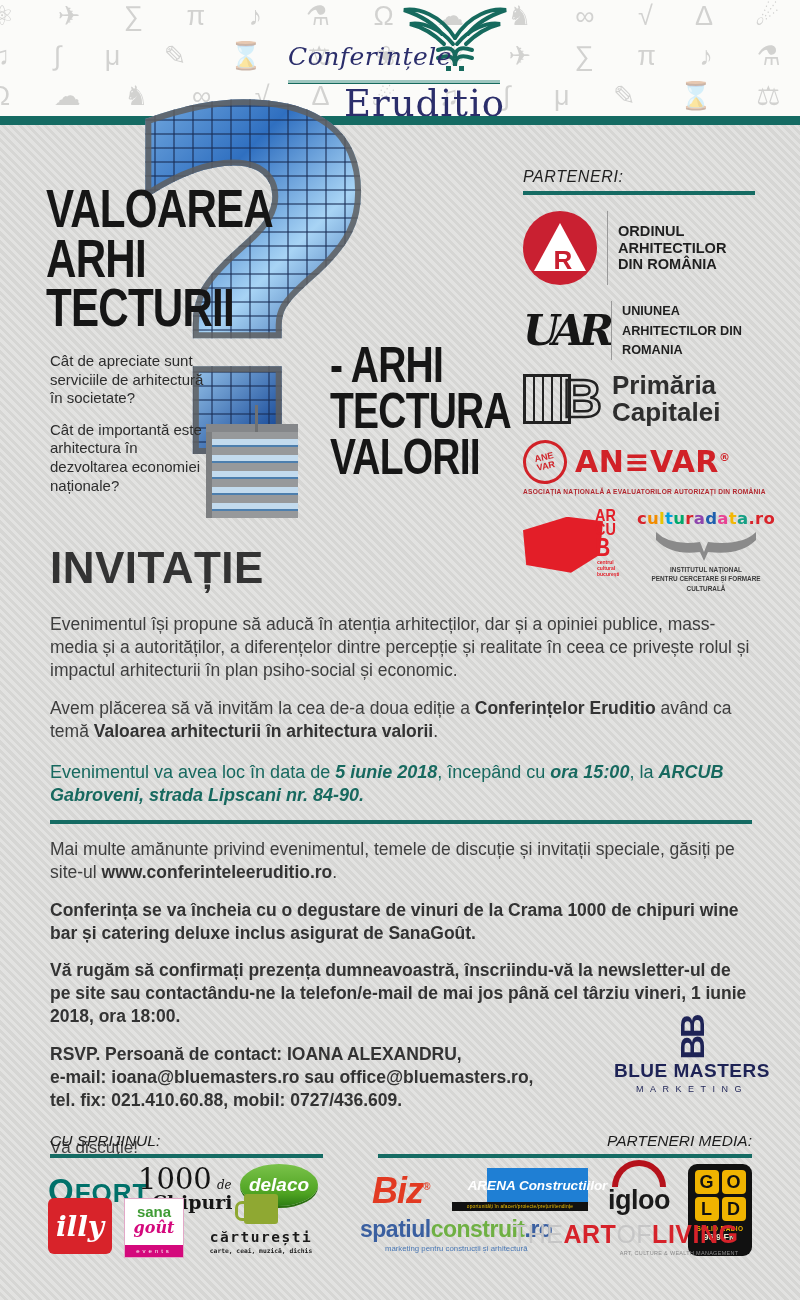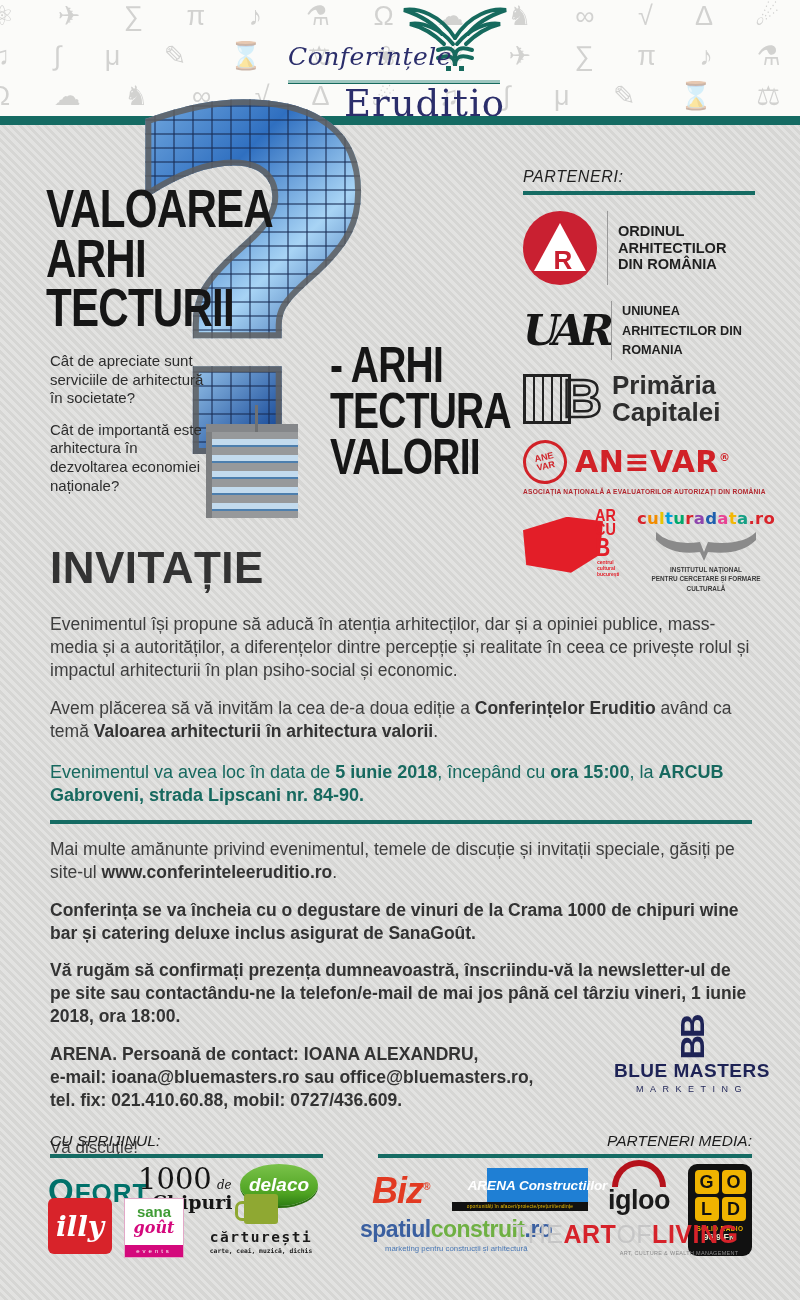--- a/index.html
+++ b/index.html
@@ -94,7 +94,7 @@
   .para{margin:0 0 15px;font-size:17.5px;line-height:1.31;}
   .seg.b{font-weight:700;color:#333;}
   .para.teal{color:#17695f;font-size:18px;margin-top:18px;margin-bottom:12px;}
-  .para.teal .seg.b{color:#17695f;}
+  .para.teal .seg.b{color:#17695f;font-style:italic;}
   .hrule{height:4px;background:#156b63;margin:0 0 14px;}
   .rsvp{margin:0 0 0;font-size:17.5px;line-height:1.31;font-weight:700;color:#333;}
   .closing{margin-top:26px;font-size:17px;}

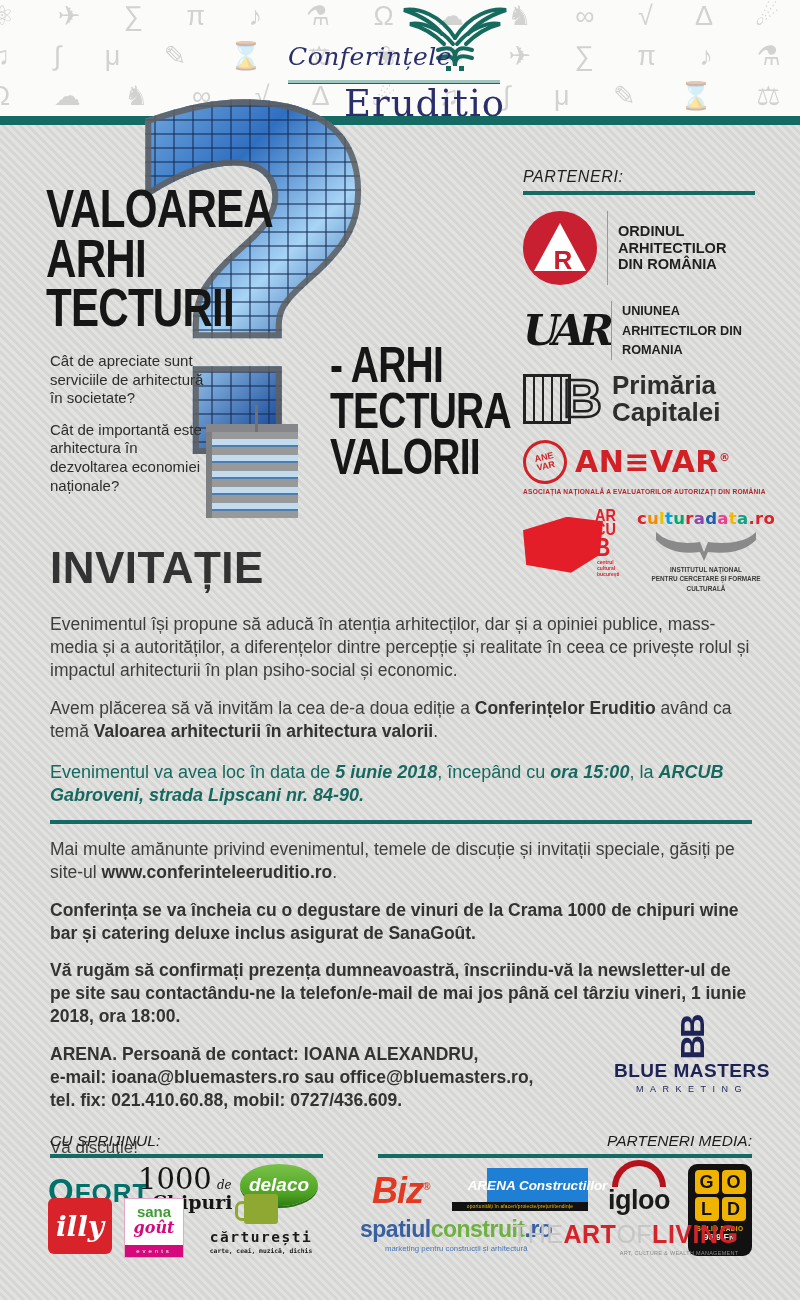--- a/index.html
+++ b/index.html
@@ -292,7 +292,7 @@
     <p class="para"><span class="seg b">Conferința se va încheia cu o degustare de vinuri de la Crama 1000 de chipuri wine bar și catering deluxe inclus asigurat de SanaGoût.</span></p>
     <p class="para"><span class="seg b">Vă rugăm să confirmați prezența dumneavoastră, înscriindu-vă la newsletter-ul de pe site sau contactându-ne la telefon/e-mail de mai jos până cel târziu vineri, 1 iunie 2018, ora 18:00.</span></p>
     <div class="rsvp">
-      <div>ARENA. Persoană de contact: IOANA ALEXANDRU,</div>
+      <div>RSVP. Persoană de contact: IOANA ALEXANDRU,</div>
       <div>e-mail: ioana@bluemasters.ro sau office@bluemasters.ro,</div>
       <div>tel. fix: 021.410.60.88, mobil: 0727/436.609.</div>
     </div>

